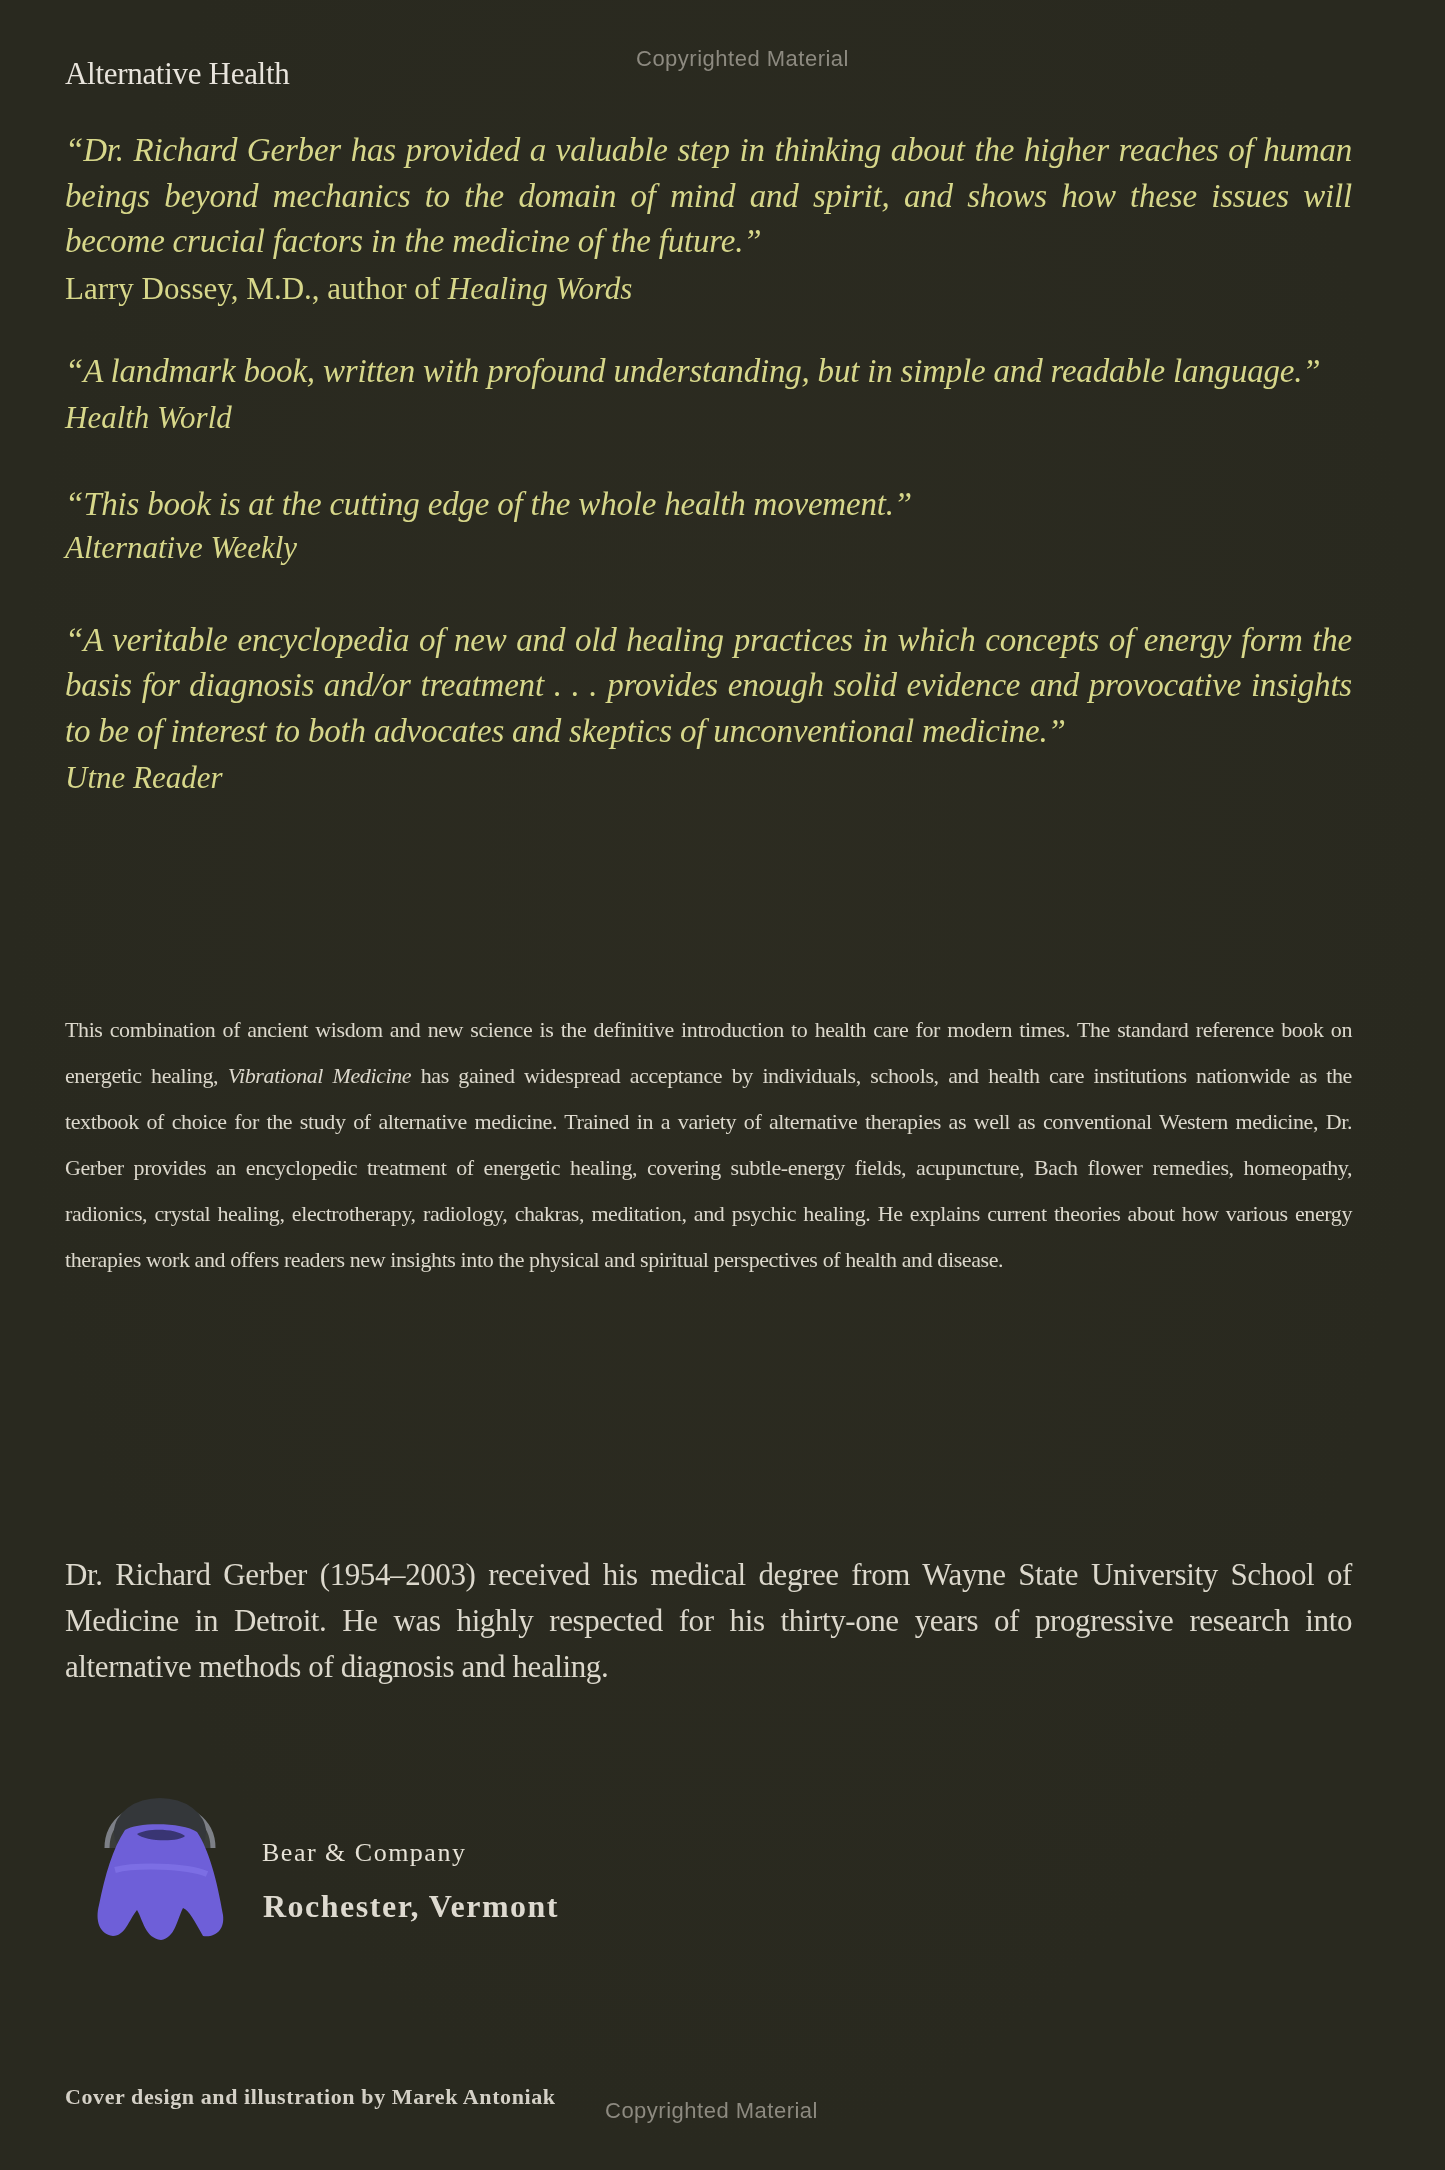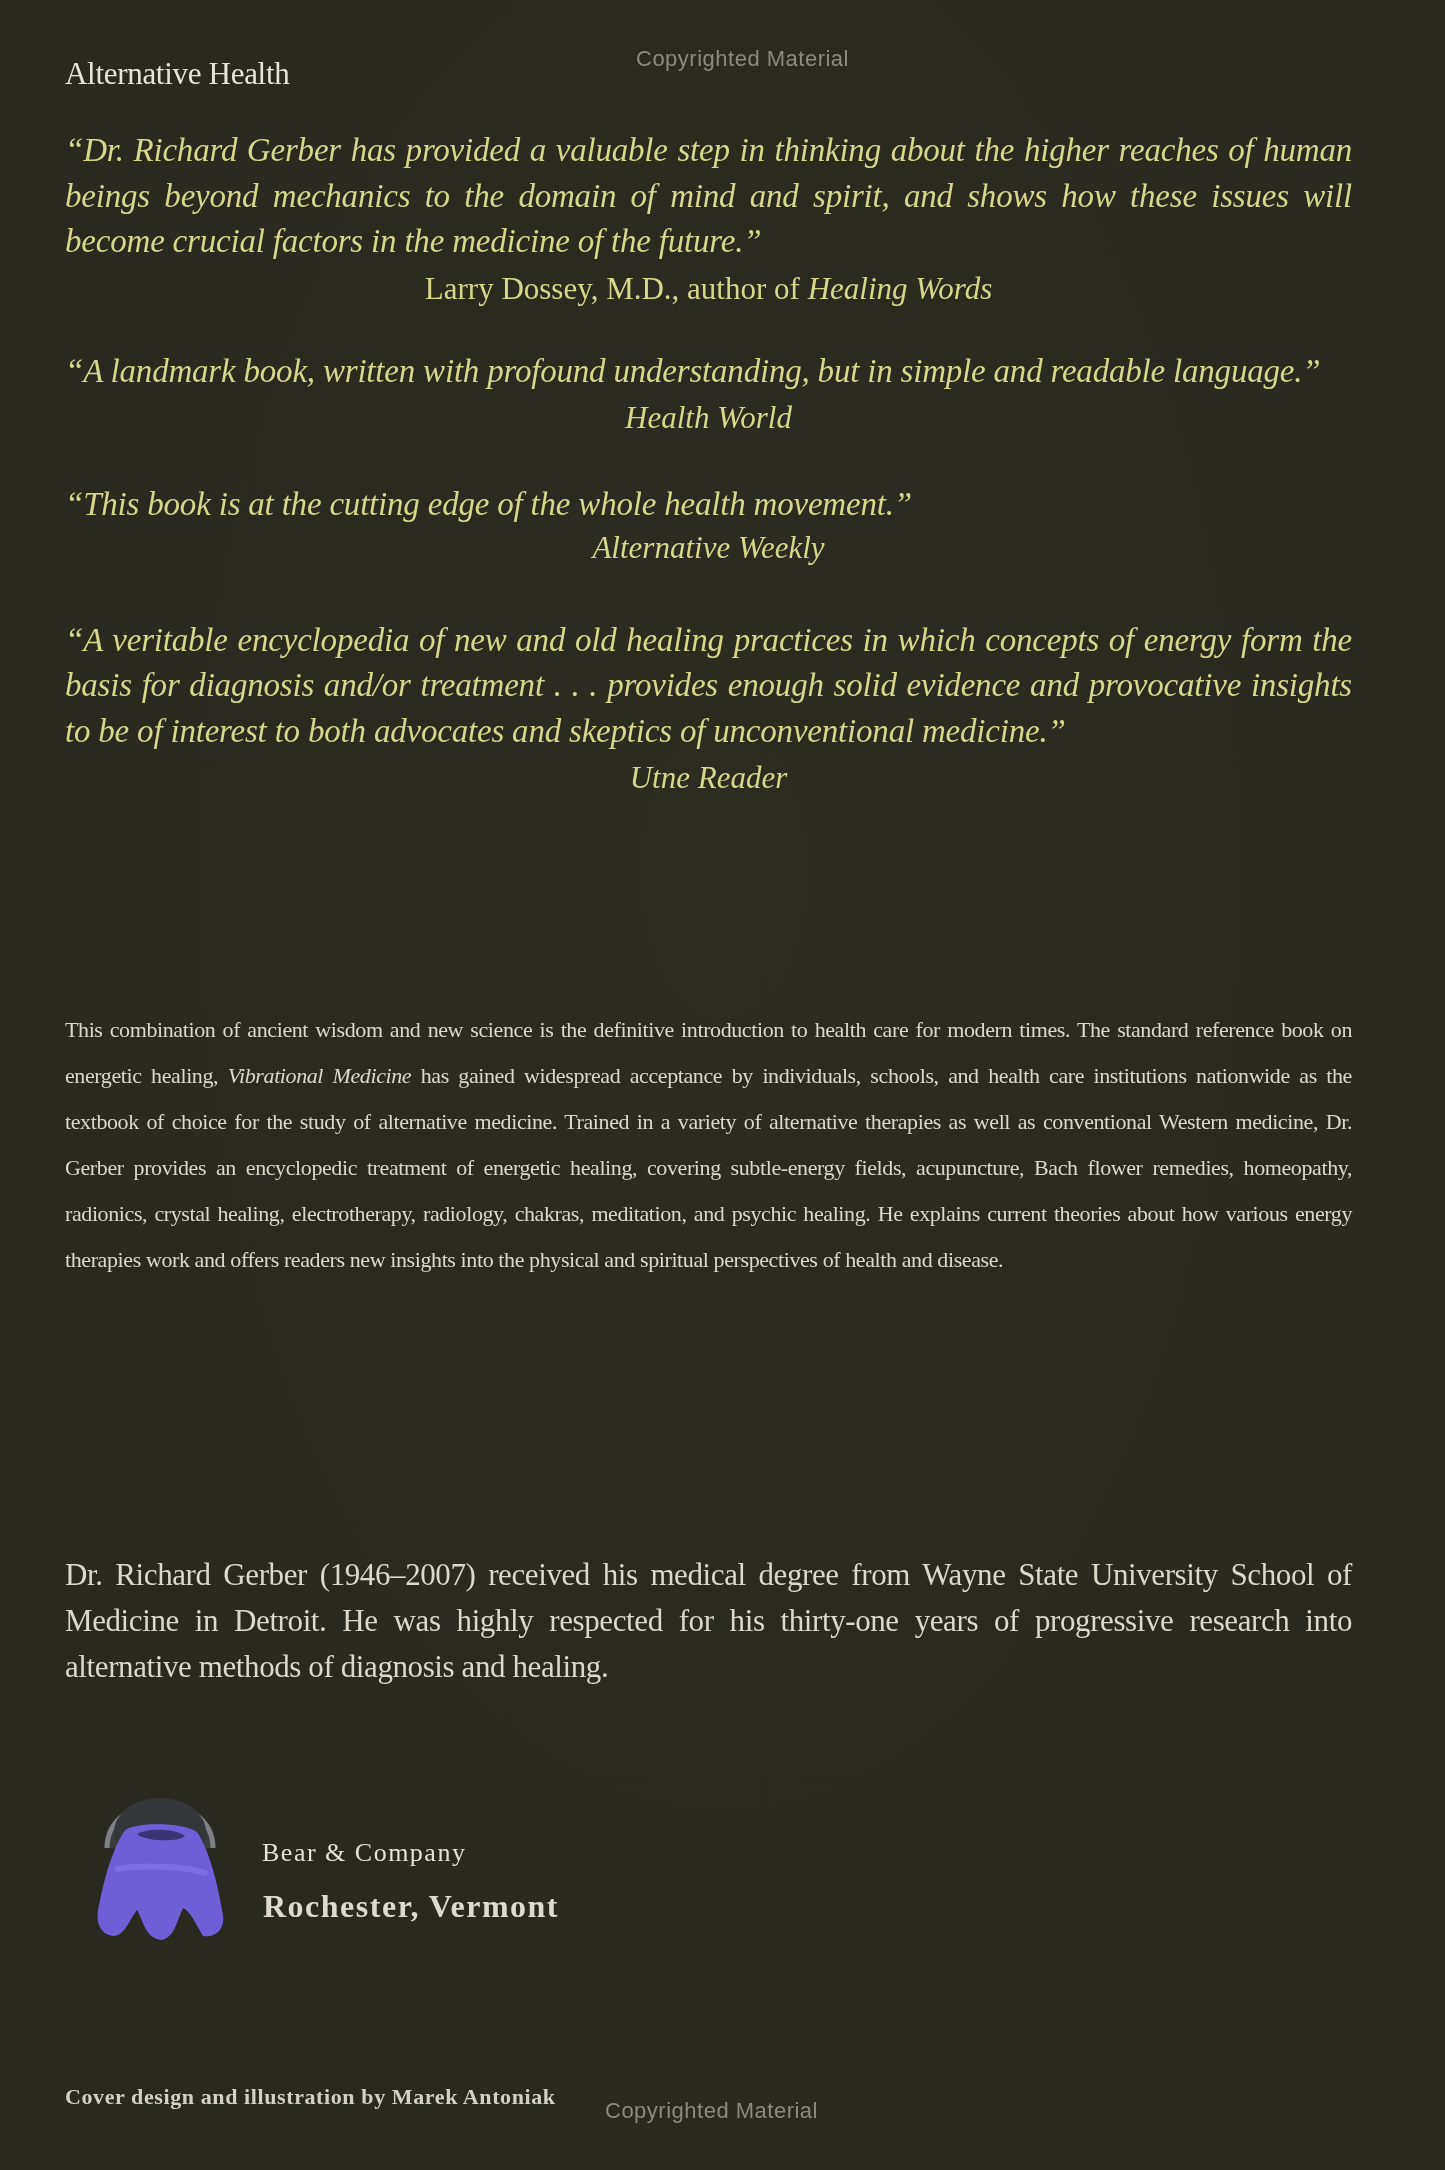--- a/index.html
+++ b/index.html
@@ -64,7 +64,7 @@
       font-size: 31px;
       line-height: 44px;
       color: #d7d78a;
-      text-align: center;
+      text-align: left;
       margin-top: 2px;
     }
     .quote-source .it { font-style: italic; }

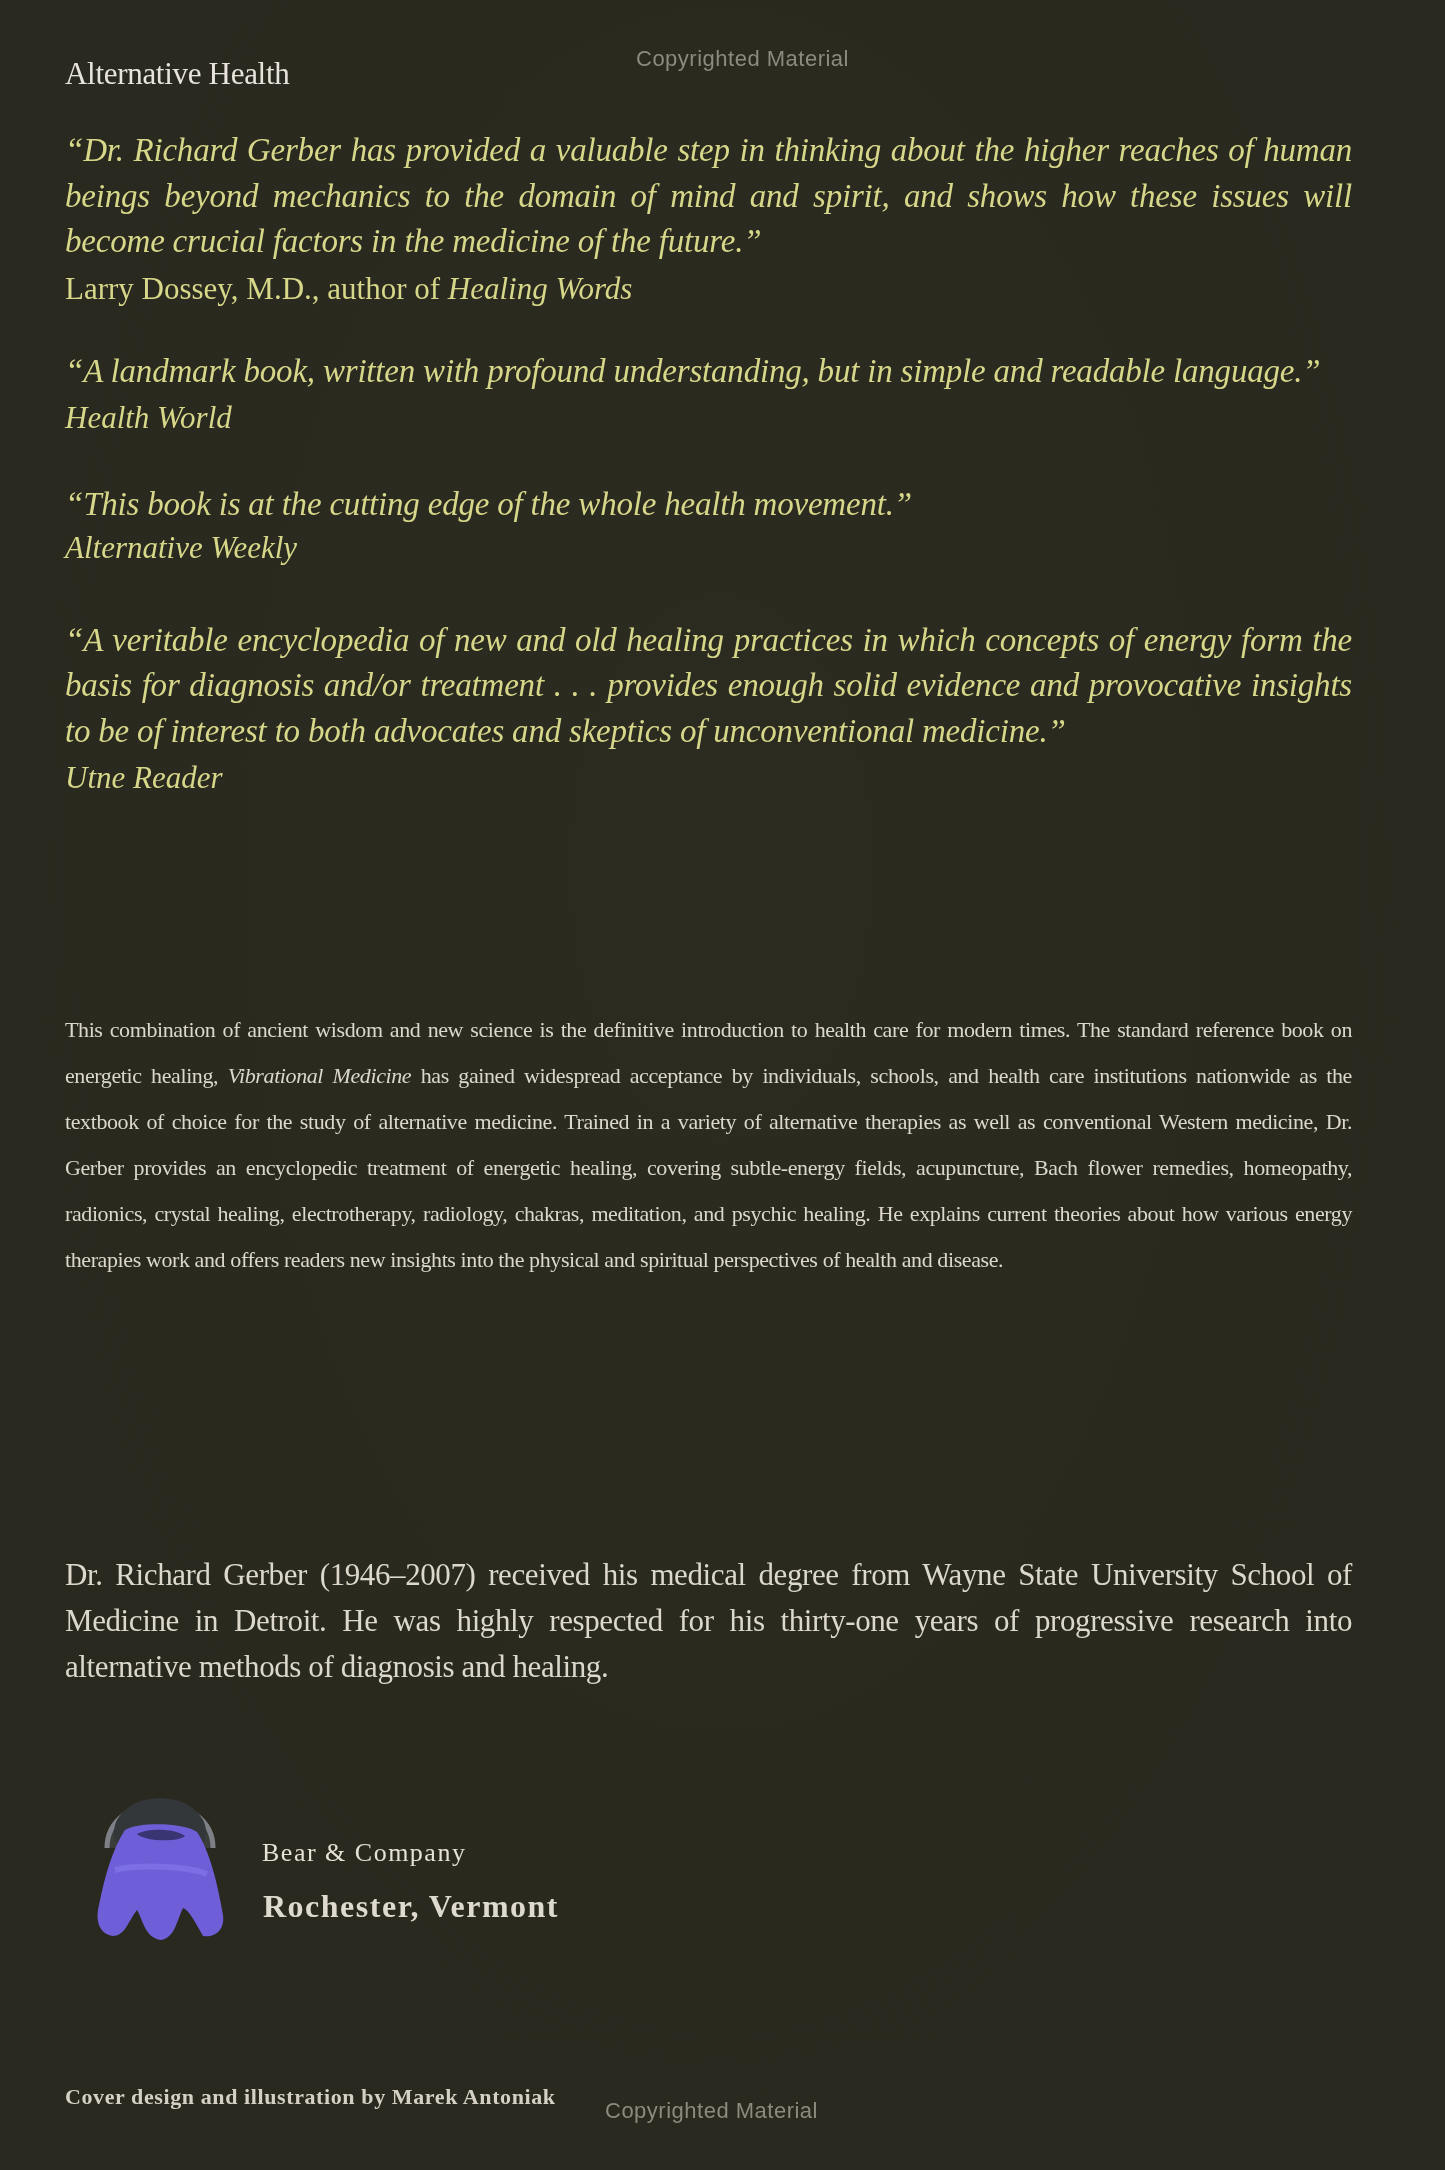--- a/index.html
+++ b/index.html
@@ -185,7 +185,7 @@
 
   <p class="body-text"><span>This combination of ancient wisdom and new science is the definitive introduction to health care for modern times. The standard reference book on energetic healing, </span><span class="it">Vibrational Medicine</span><span> has gained widespread acceptance by individuals, schools, and health care institutions nationwide as the textbook of choice for the study of alternative medicine. Trained in a variety of alternative therapies as well as conventional Western medicine, Dr. Gerber provides an encyclopedic treatment of energetic healing, covering subtle-energy fields, acupuncture, Bach flower remedies, homeopathy, radionics, crystal healing, electrotherapy, radiology, chakras, meditation, and psychic healing. He explains current theories about how various energy therapies work and offers readers new insights into the physical and spiritual perspectives of health and disease.</span></p>
 
-  <p class="bio-text">Dr. Richard Gerber (1946–2007) received his medical degree from Wayne State University School of Medicine in Detroit. He was highly respected for his thirty-one years of progressive research into alternative methods of diagnosis and healing.</p>
+  <p class="bio-text">Dr. Richard Gerber (1954–2003) received his medical degree from Wayne State University School of Medicine in Detroit. He was highly respected for his thirty-one years of progressive research into alternative methods of diagnosis and healing.</p>
 
   <div class="publisher">
     <svg class="logo" viewBox="0 0 150 178" xmlns="http://www.w3.org/2000/svg">

